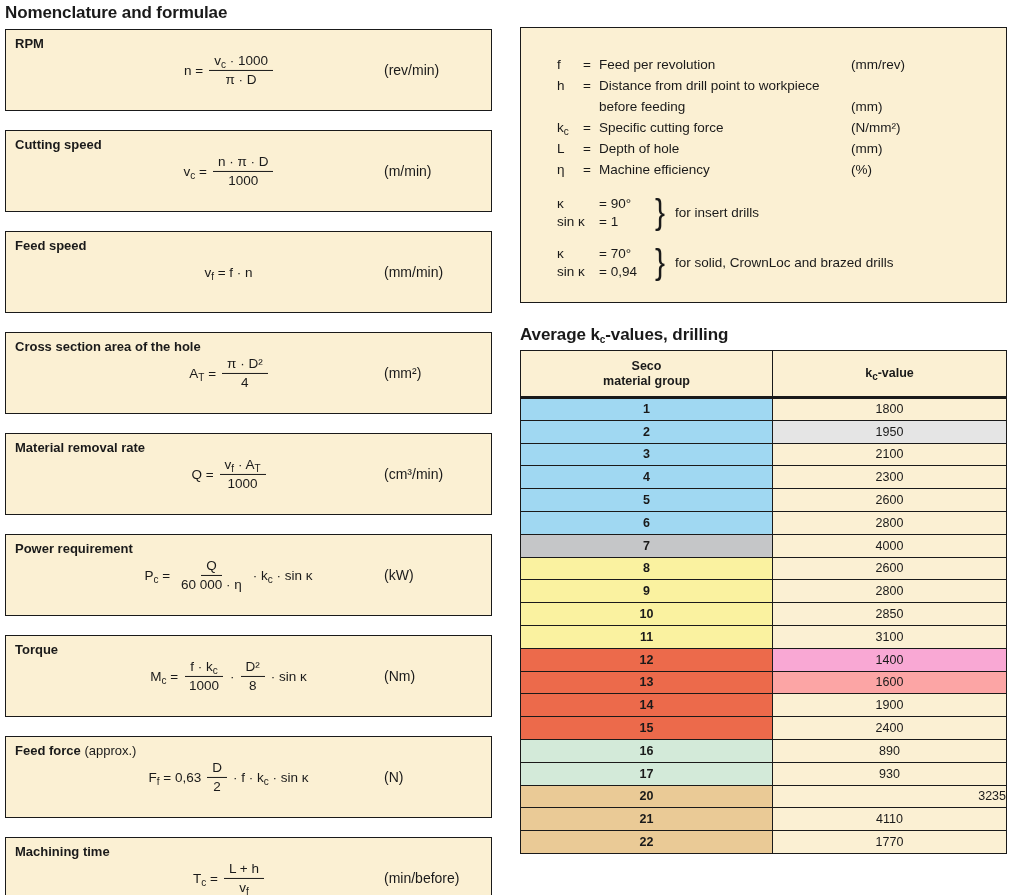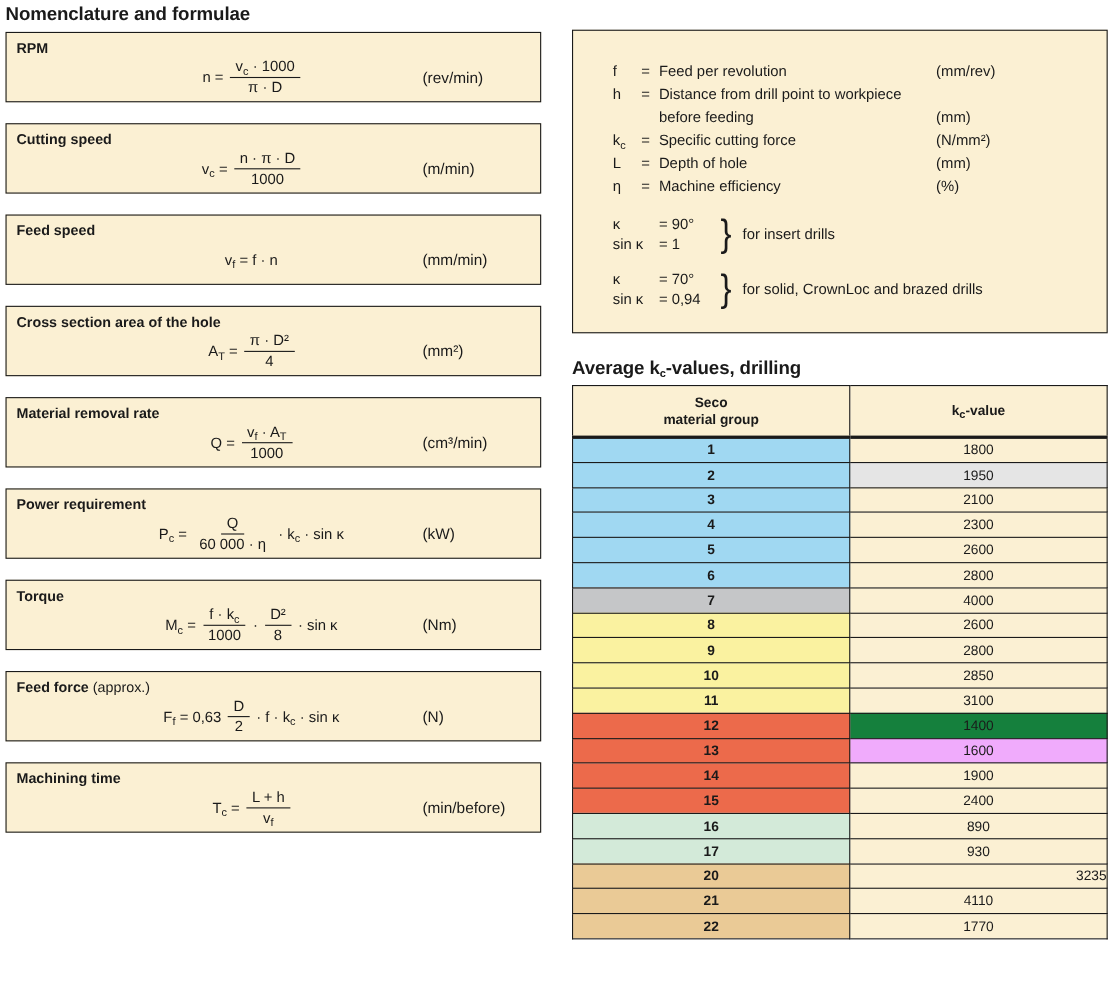--- a/index.html
+++ b/index.html
@@ -11,7 +11,7 @@
   
   .left-col { position:absolute; left:5px; top:3px; width:487px; }
   .main-title { font-size:17px; font-weight:bold; margin:0 0 6px 0; letter-spacing:-0.1px; }
-  .fbox { position:relative; height:64px; background:var(--cream);
+  .fbox { position:relative; height:82px; background:var(--cream);
           border:1.4px solid var(--ink); margin-bottom:19px; }
   .ftitle { position:absolute; top:6px; left:9px; font-size:13px; font-weight:bold; white-space:nowrap; }
   .ftitle .suffix { font-weight:normal; }

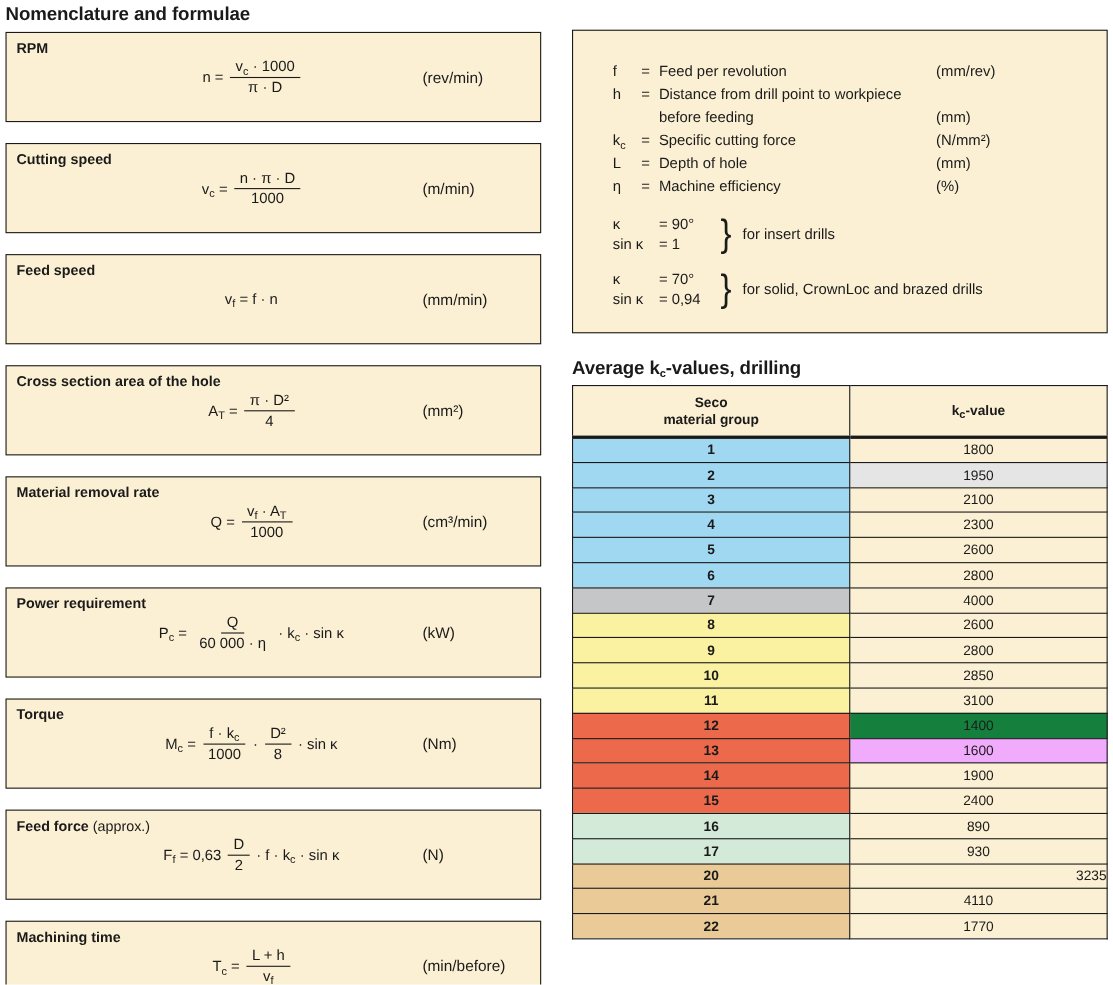--- a/index.html
+++ b/index.html
@@ -273,7 +273,7 @@
           </tr>
           <tr>
             <td class="group" style="background: rgb(236, 106, 75);">12</td>
-            <td class="value" style="background: #15803d;">1400</td>
+            <td class="value" style="background: #f9a8d4;">1400</td>
           </tr>
           <tr>
             <td class="group" style="background: rgb(236, 106, 75); text-align: center;">13</td>

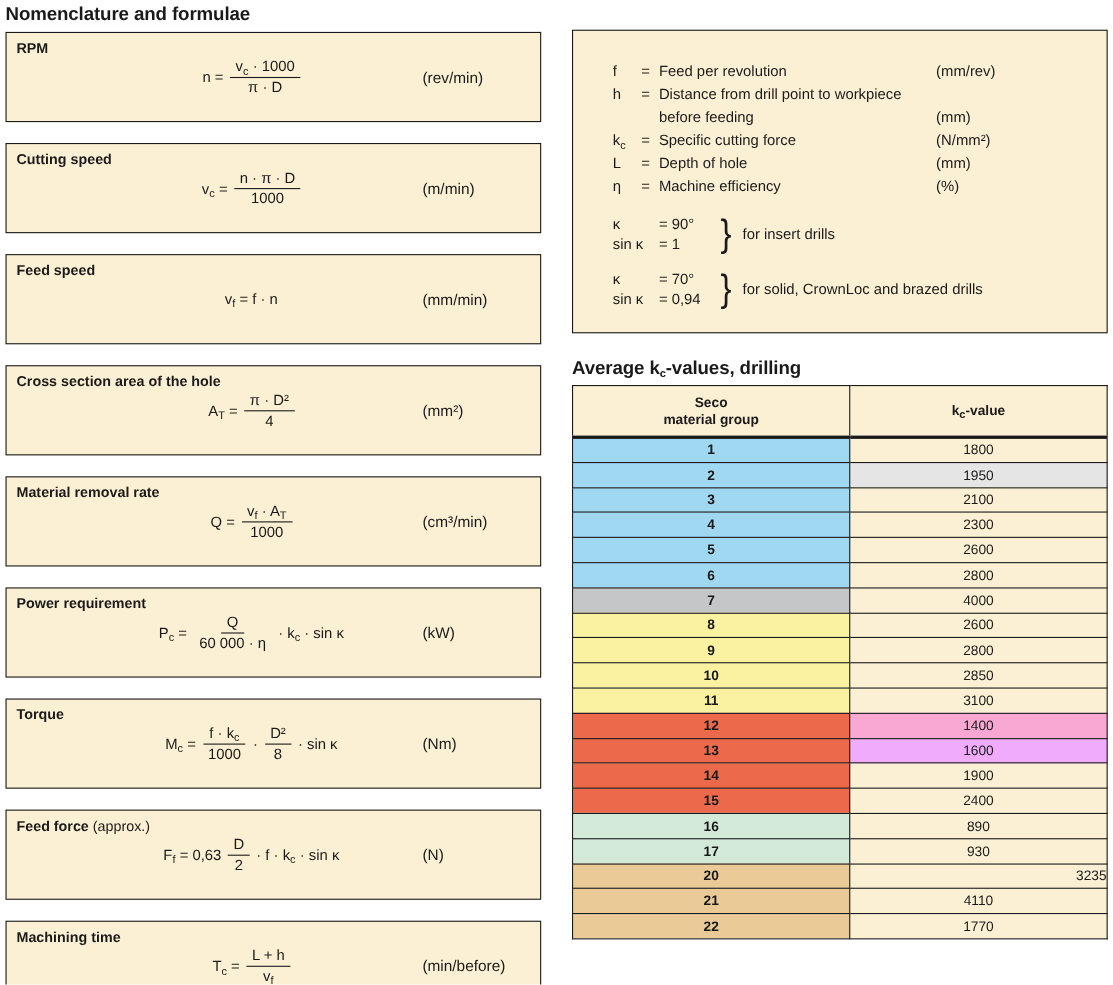--- a/index.html
+++ b/index.html
@@ -277,7 +277,7 @@
           </tr>
           <tr>
             <td class="group" style="background: rgb(236, 106, 75); text-align: center;">13</td>
-            <td class="value" style="background: #f0abfc;">1600</td>
+            <td class="value" style="background: #fca5a5;">1600</td>
           </tr>
           <tr>
             <td class="group" style="background: rgb(236, 106, 75);">14</td>

